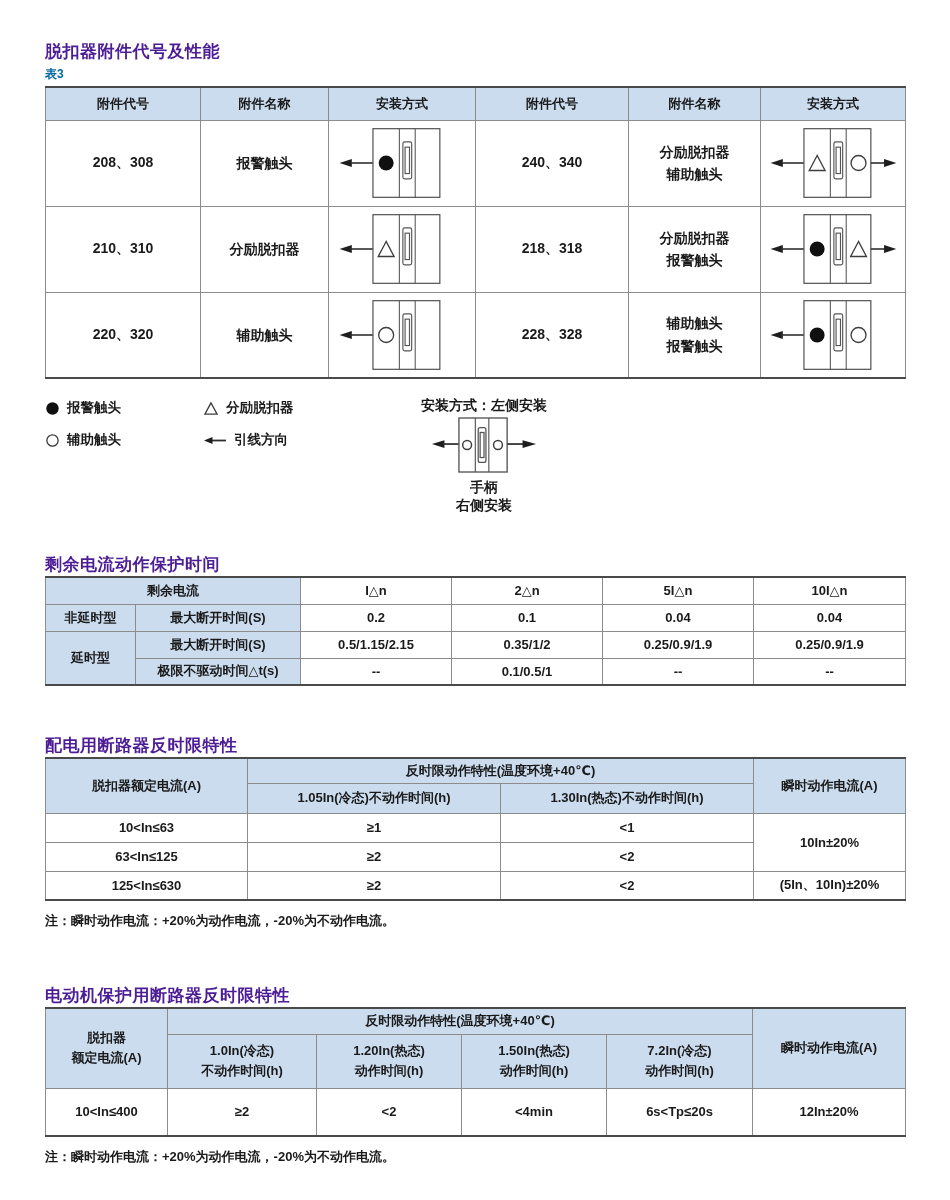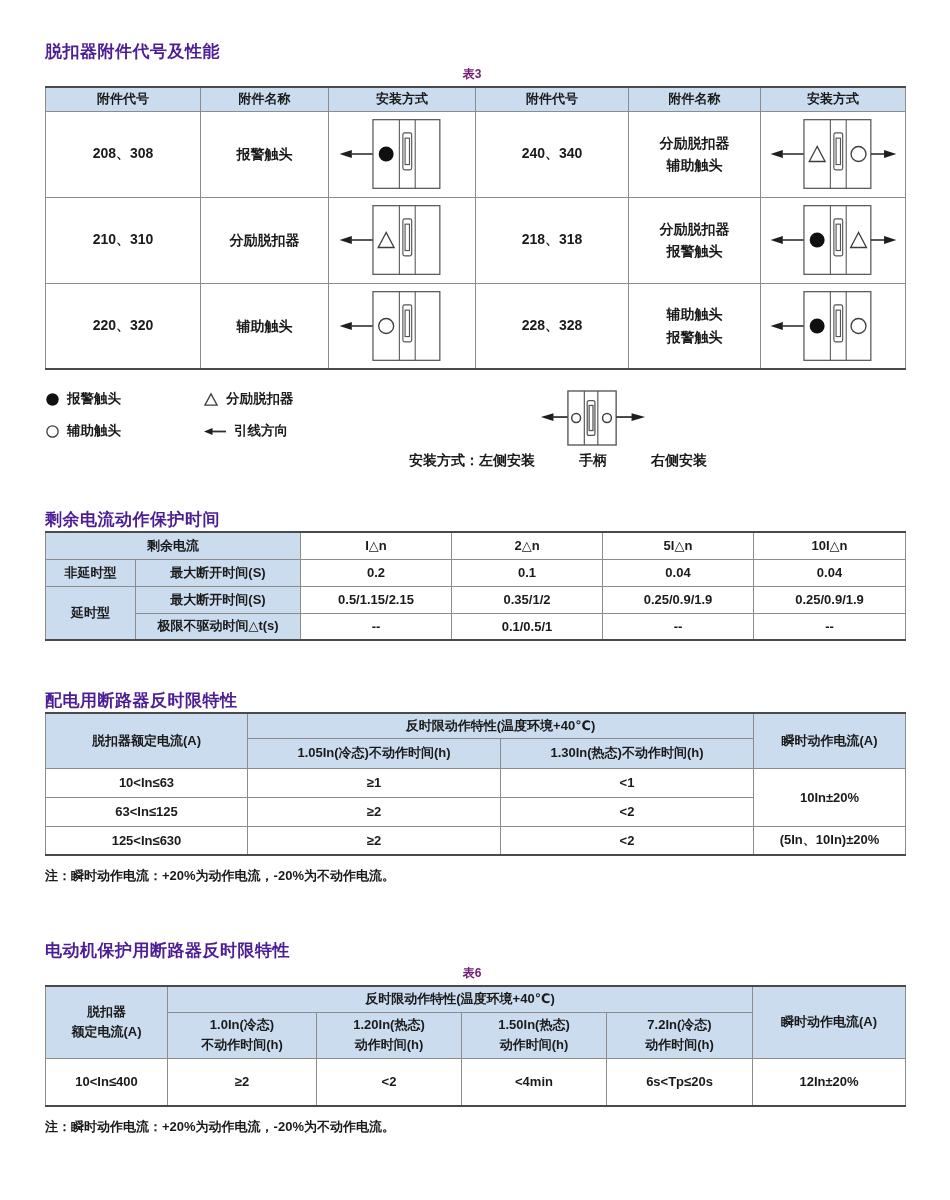--- a/index.html
+++ b/index.html
@@ -12,7 +12,7 @@
   .page { width:860px; margin:0 auto; padding-top:40px; }
 
   .sec-title { color:#4c1d95; font-size:17px; font-weight:bold; margin:0; letter-spacing:.5px; }
-  .tbl-label { text-align:center; font-size:12px; font-weight:bold; color:#701a75; margin:3px 6px 3px 0; }
+  .tbl-label { text-align:left; font-size:12px; font-weight:bold; color:#0369a1; margin:3px 6px 3px 0; }
 
   table { width:860px; border-collapse:collapse; table-layout:fixed;
           border-top:2px solid #4a4a4a; border-bottom:2px solid #4a4a4a; }

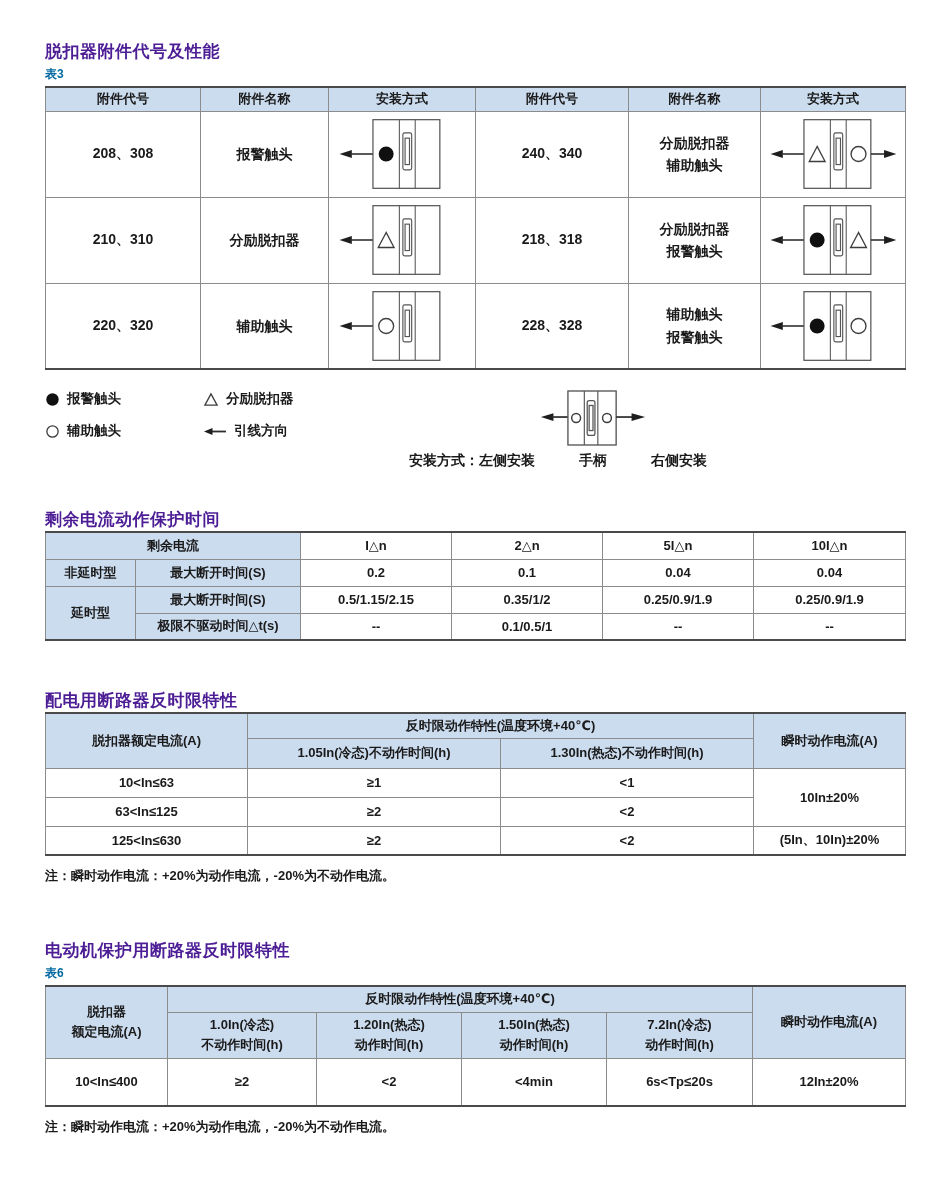--- a/index.html
+++ b/index.html
@@ -21,7 +21,7 @@
   .blue { background:#ccdcef; }
 
   
-  .t3 thead tr { height:24px; }
+  .t3 thead tr { height:33px; }
   .t3 tbody tr { height:86px; }
   .t3 td { font-size:14px; }
   .name-line { line-height:1.6; }

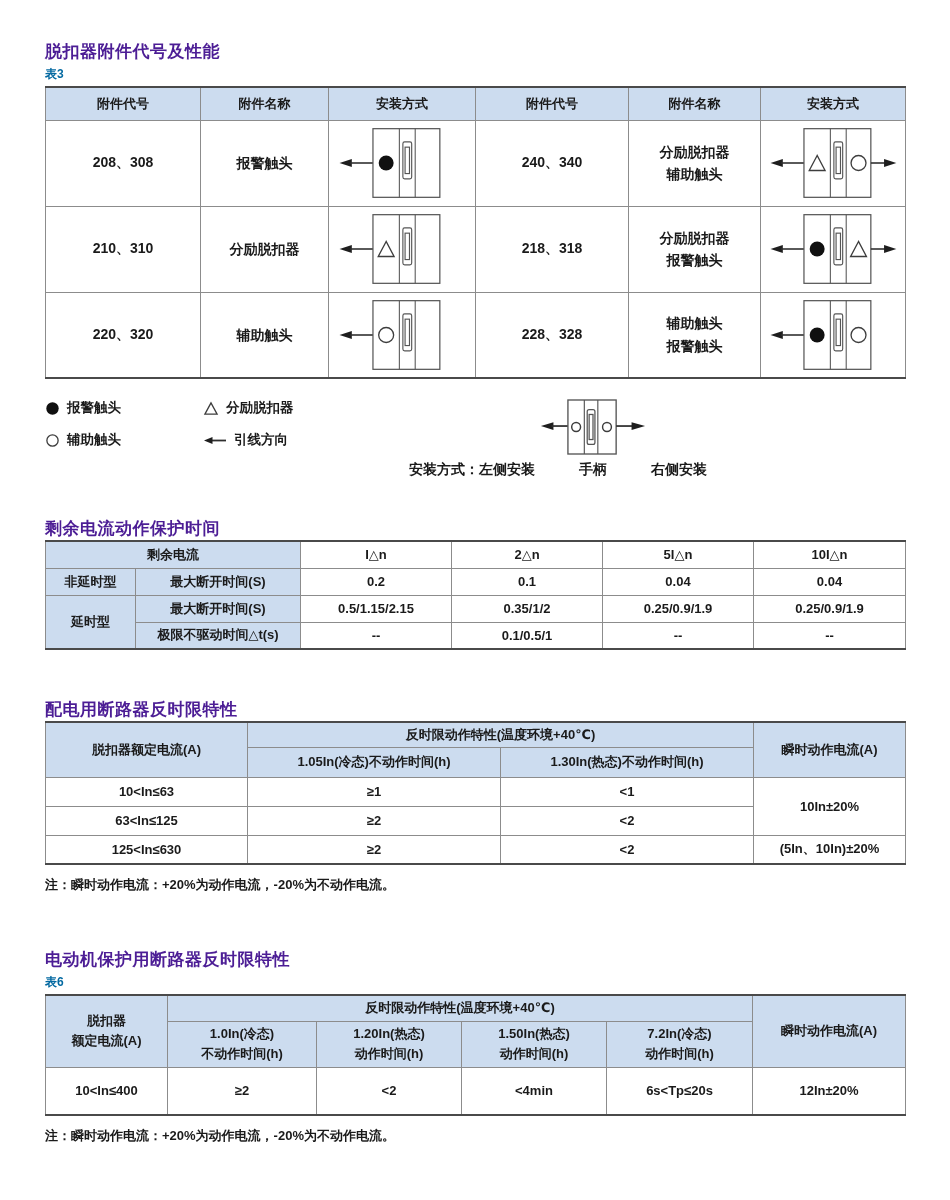--- a/index.html
+++ b/index.html
@@ -41,7 +41,7 @@
   .legend-grid { display:grid; grid-template-columns:158px 172px; grid-row-gap:14px; margin-top:6px; }
   .legend-item { display:flex; align-items:center; font-size:13.5px; font-weight:bold; }
   .legend-item svg { margin-right:7px; }
-  .install-group { display:flex; align-items:flex-end; margin-left:34px; margin-top:4px; }
+  .install-group { display:flex; align-items:center; margin-left:46px; margin-top:4px;flex-direction:column; }
   .install-text { font-size:14px; font-weight:bold; }
   .install-diagram-wrap { position:relative; margin:0 4px; padding-bottom:22px; }
   .handle-label { position:absolute; left:0; right:0; bottom:0; text-align:center;

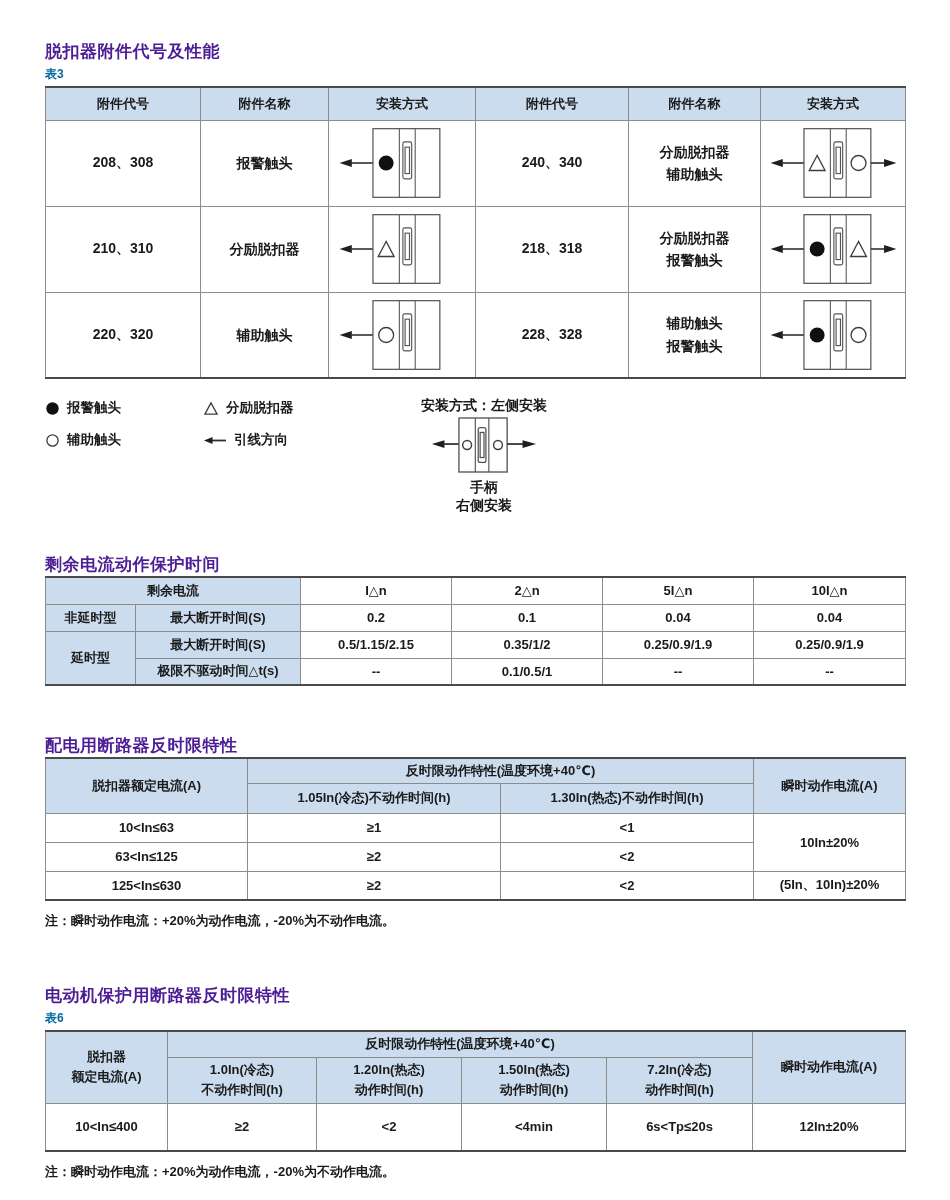--- a/index.html
+++ b/index.html
@@ -360,7 +360,6 @@
 
   <section class="sec4">
     <h2 class="sec-title">电动机保护用断路器反时限特性</h2>
-    <div class="tbl-label">表6</div>
 
     <table class="t6">
       <colgroup>

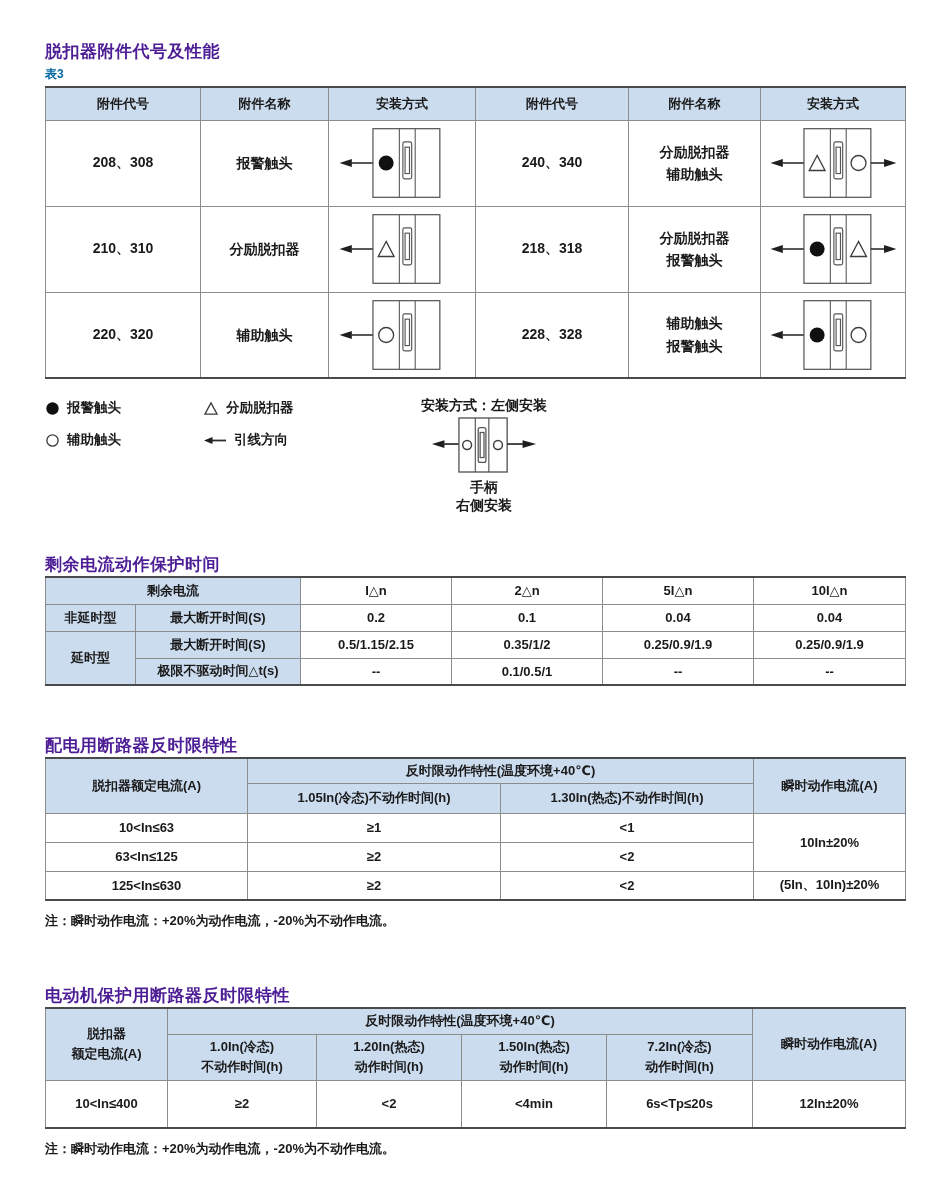--- a/index.html
+++ b/index.html
@@ -62,7 +62,7 @@
   
   .sec4 { margin-top:54px; }
   .t6 thead tr.r1 { height:26px; }
-  .t6 thead tr.r2 { height:46px; }
+  .t6 thead tr.r2 { height:54px; }
   .t6 tbody tr { height:48px; }
   .two-line div { line-height:1.55; }
 </style>

